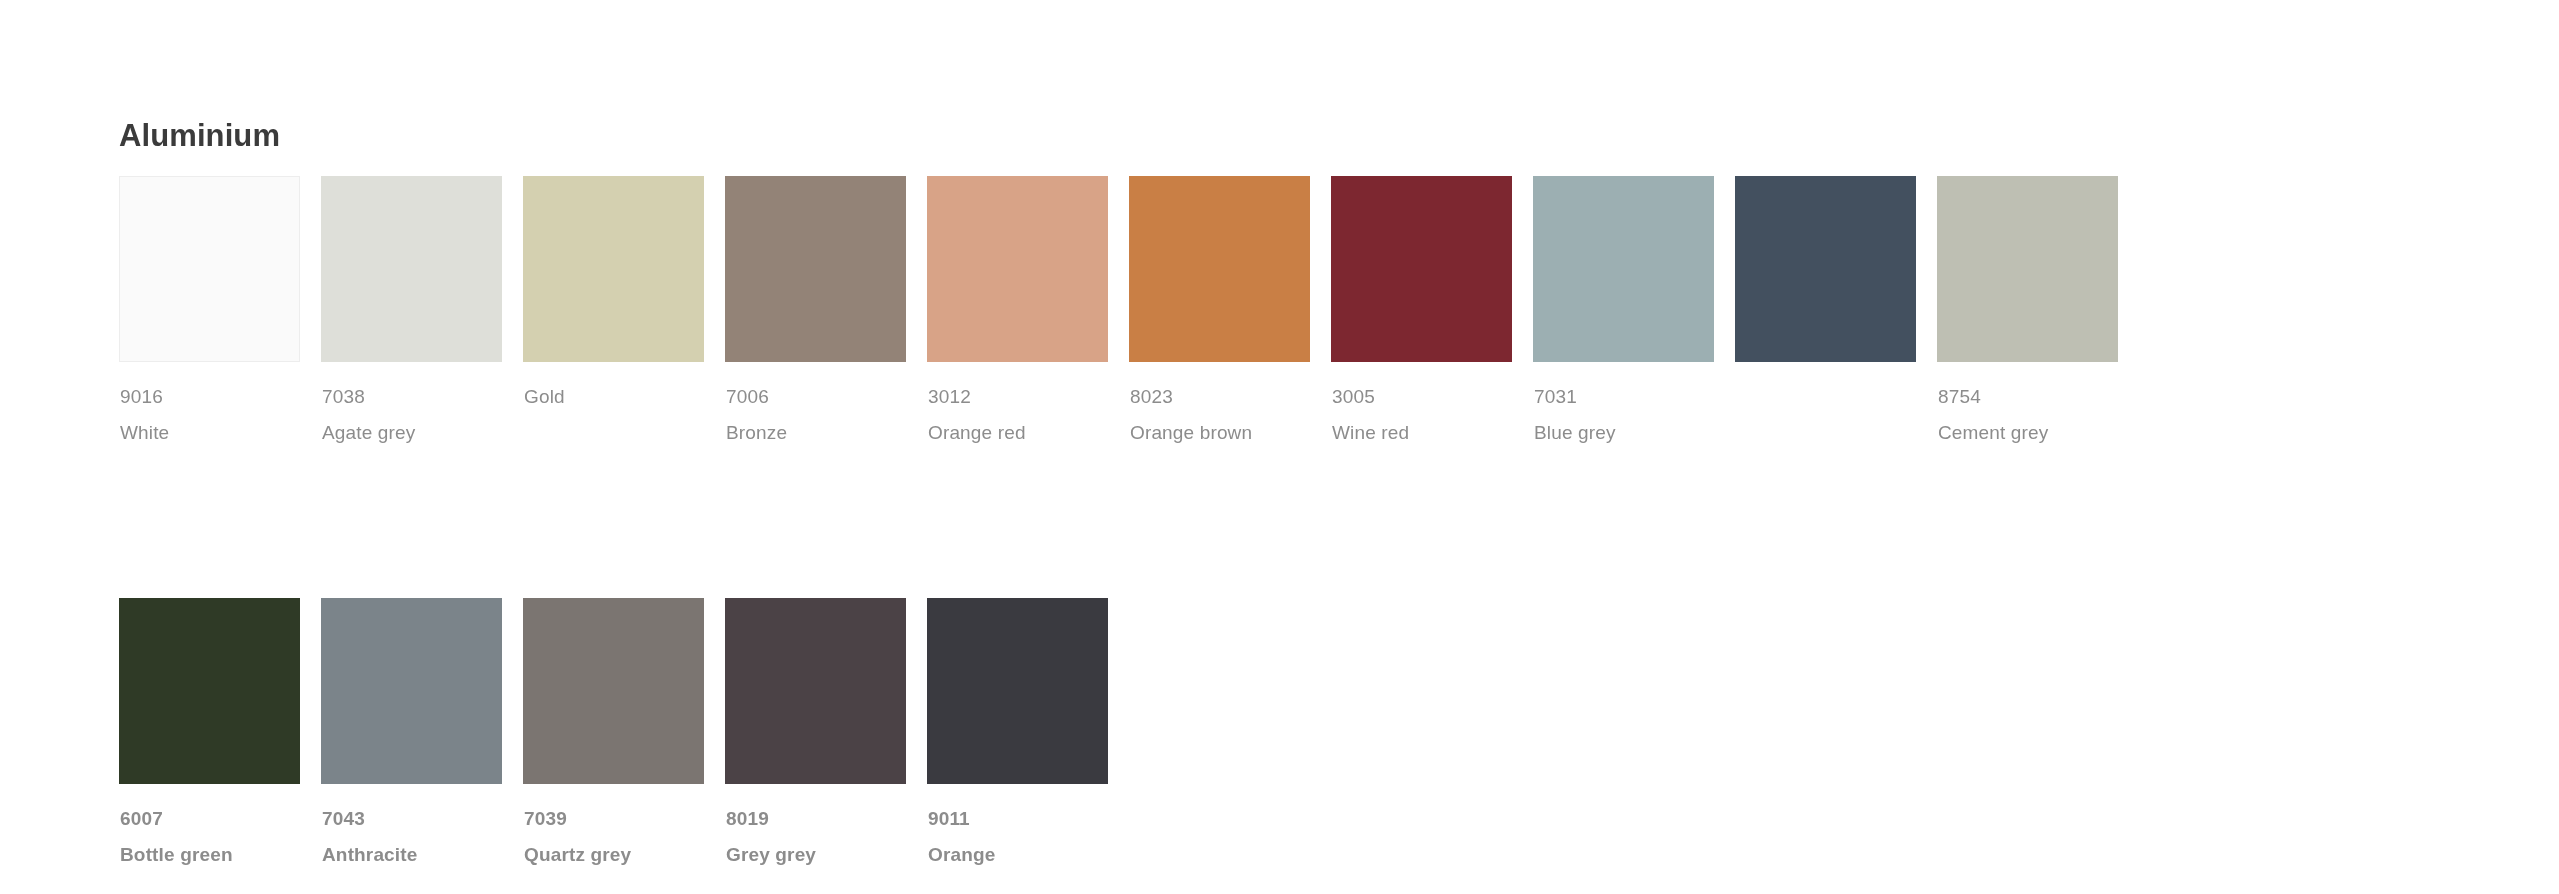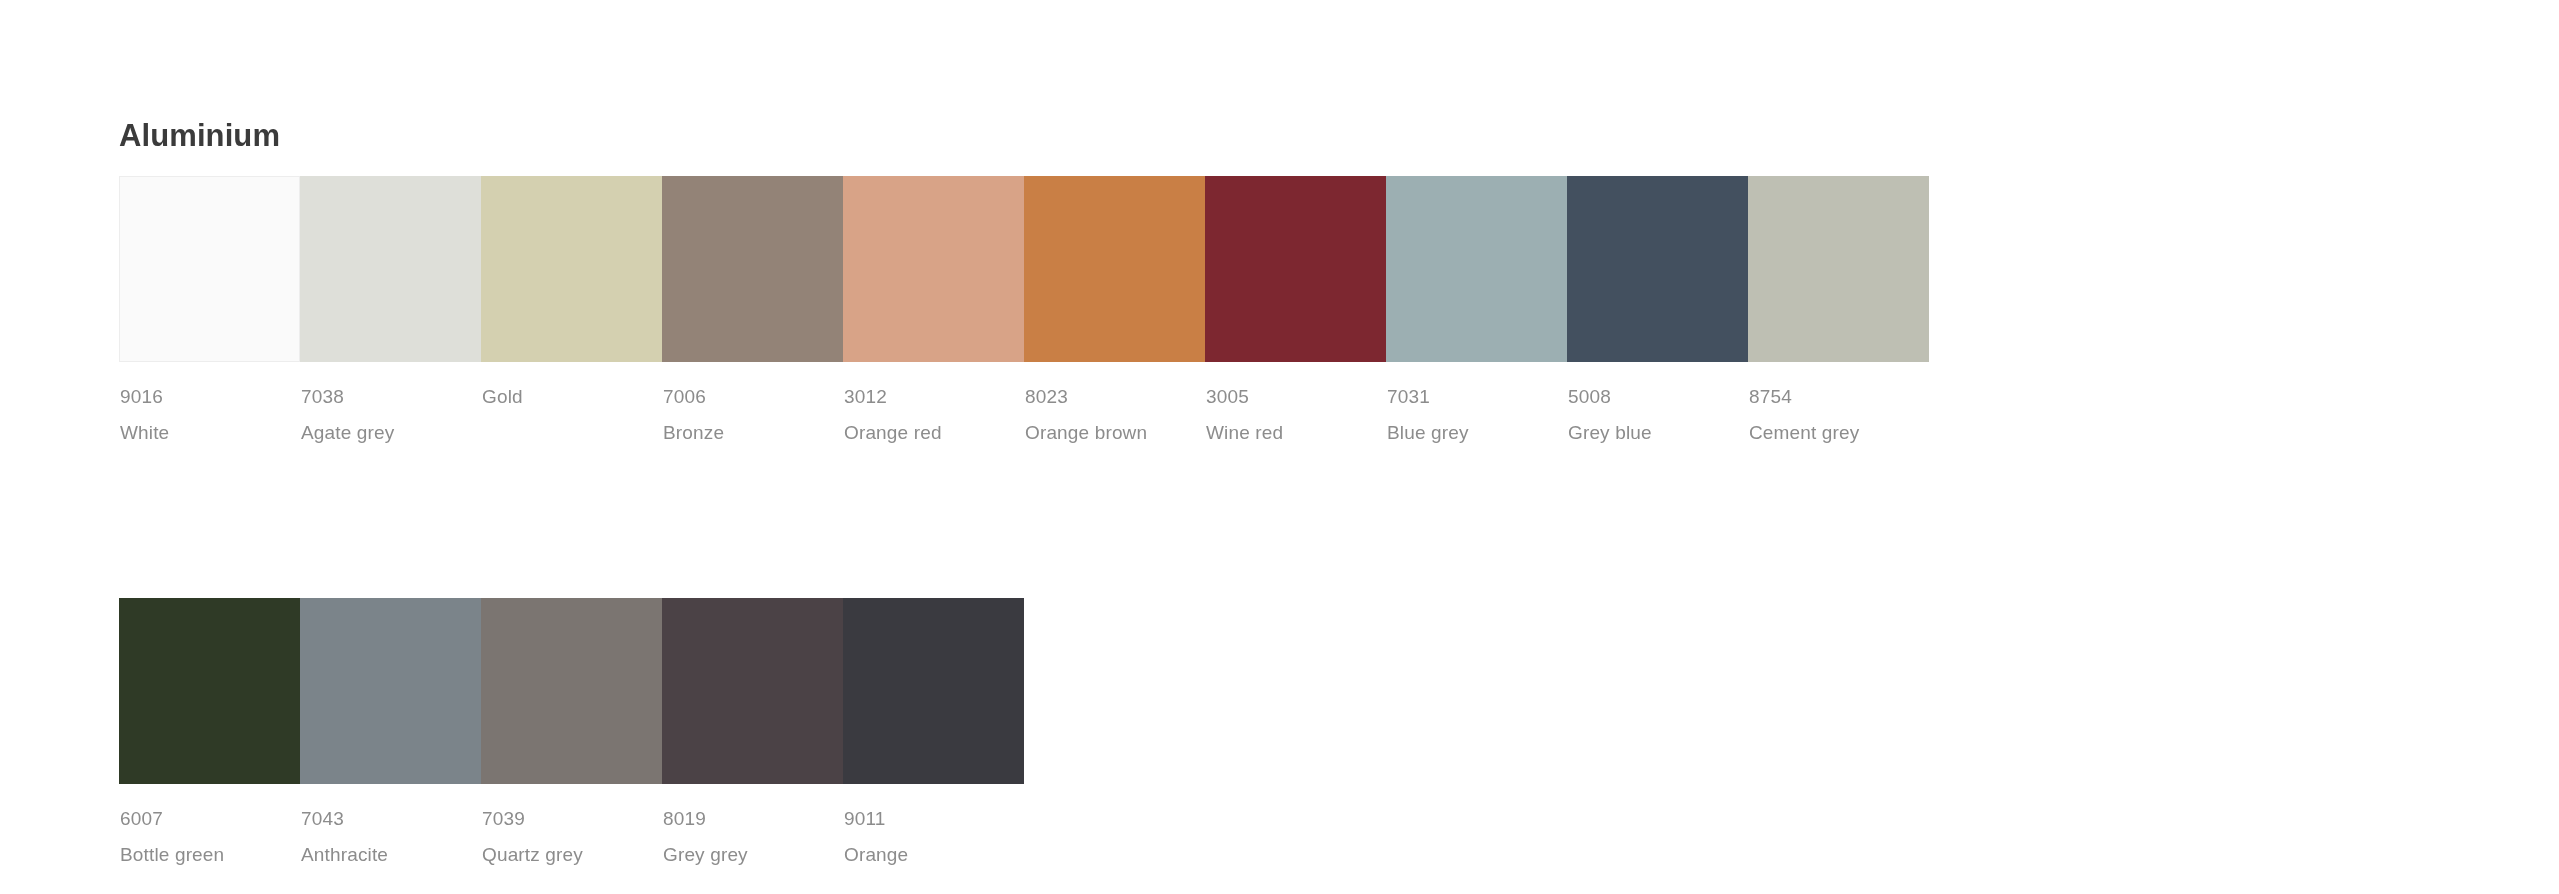--- a/index.html
+++ b/index.html
@@ -48,6 +48,7 @@
     display: flex;
     flex-direction: row;
     align-items: flex-start;
+    gap: 21px;
   }
 
   .swatch-row + .swatch-row {

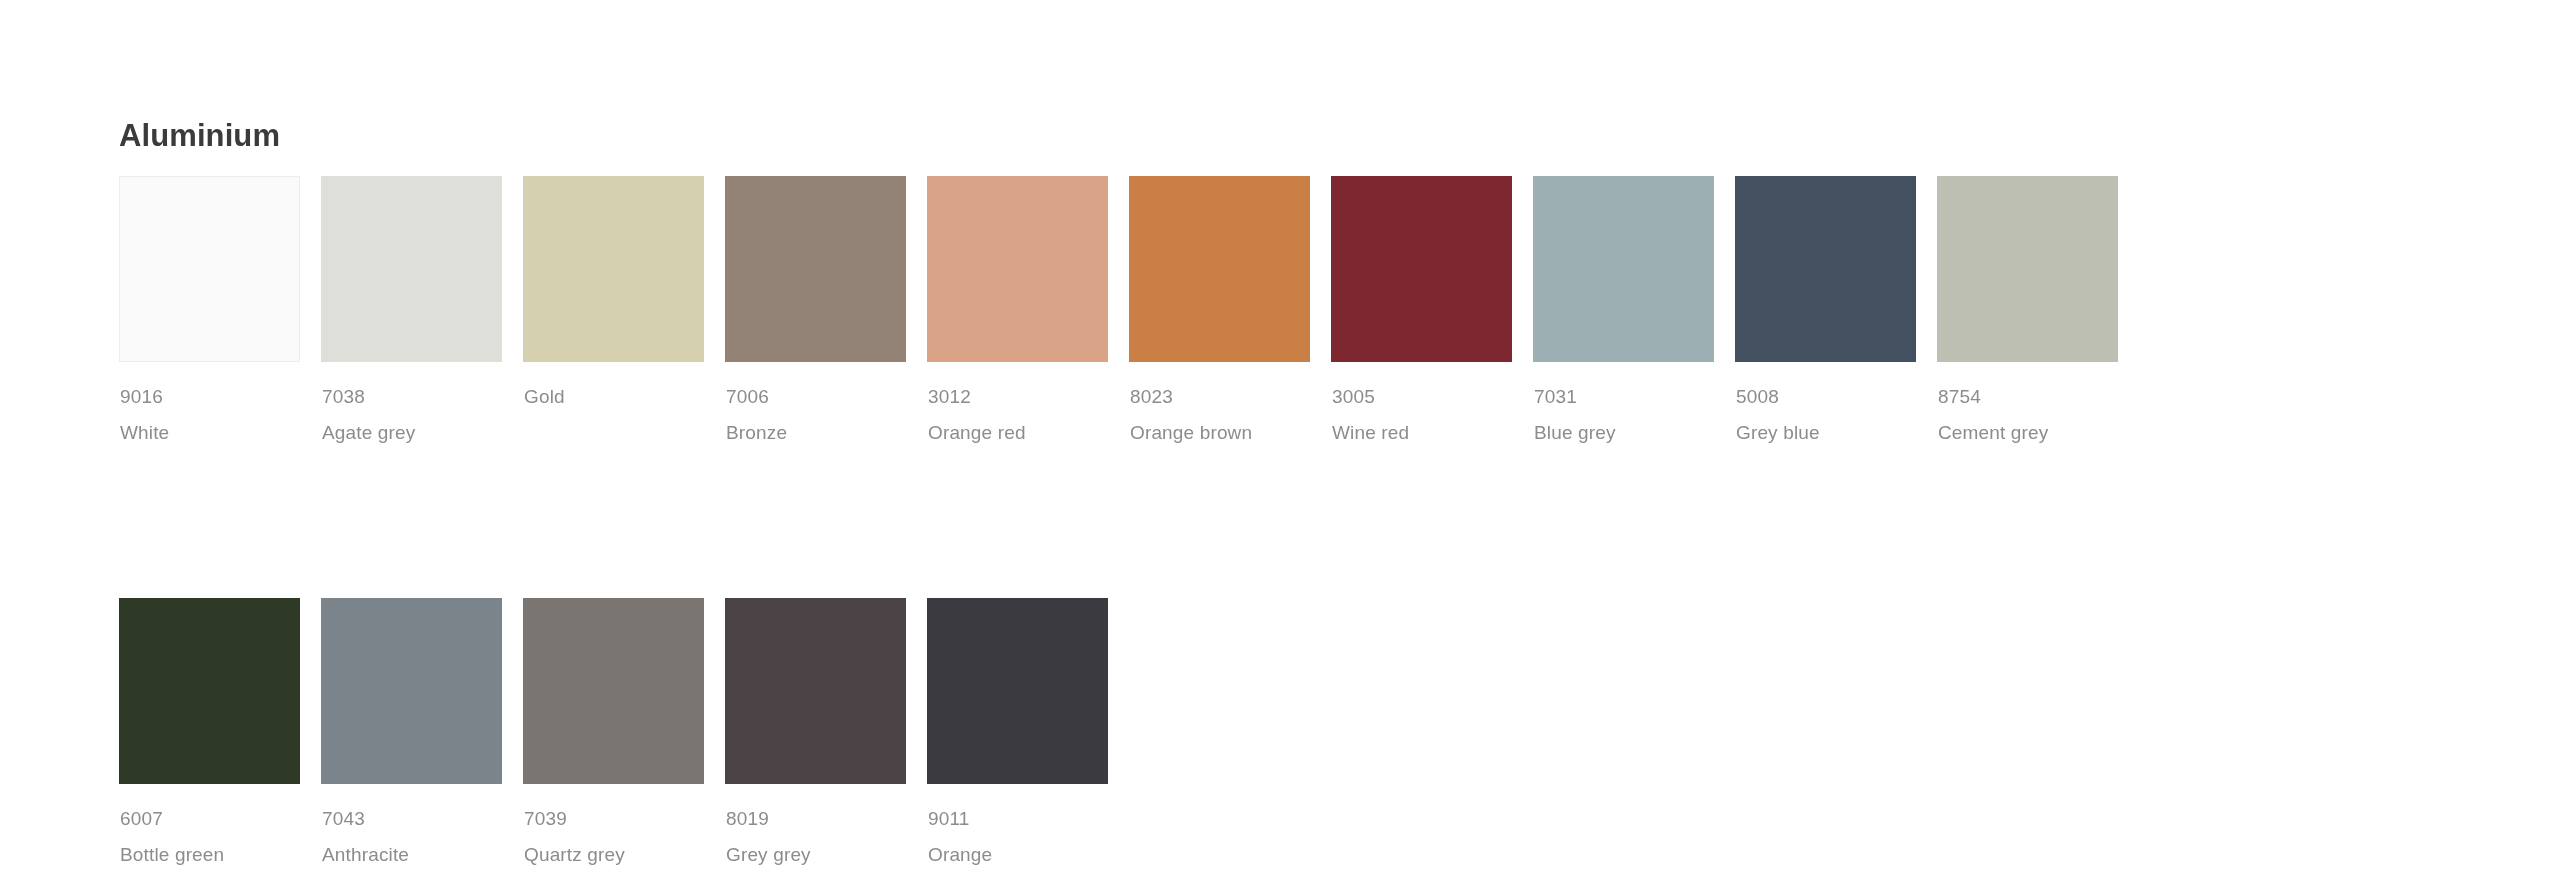--- a/index.html
+++ b/index.html
@@ -166,10 +166,6 @@
         </div>
         <div class="swatch-cell">
           <div class="swatch-chip" style="background: rgb(67, 80, 95);"></div>
-          <div class="swatch-meta">
-            <div class="swatch-code">5008</div>
-            <div class="swatch-name">Grey blue</div>
-          </div>
         </div>
         <div class="swatch-cell">
           <div class="swatch-chip" style="background: rgb(190, 191, 179);"></div>

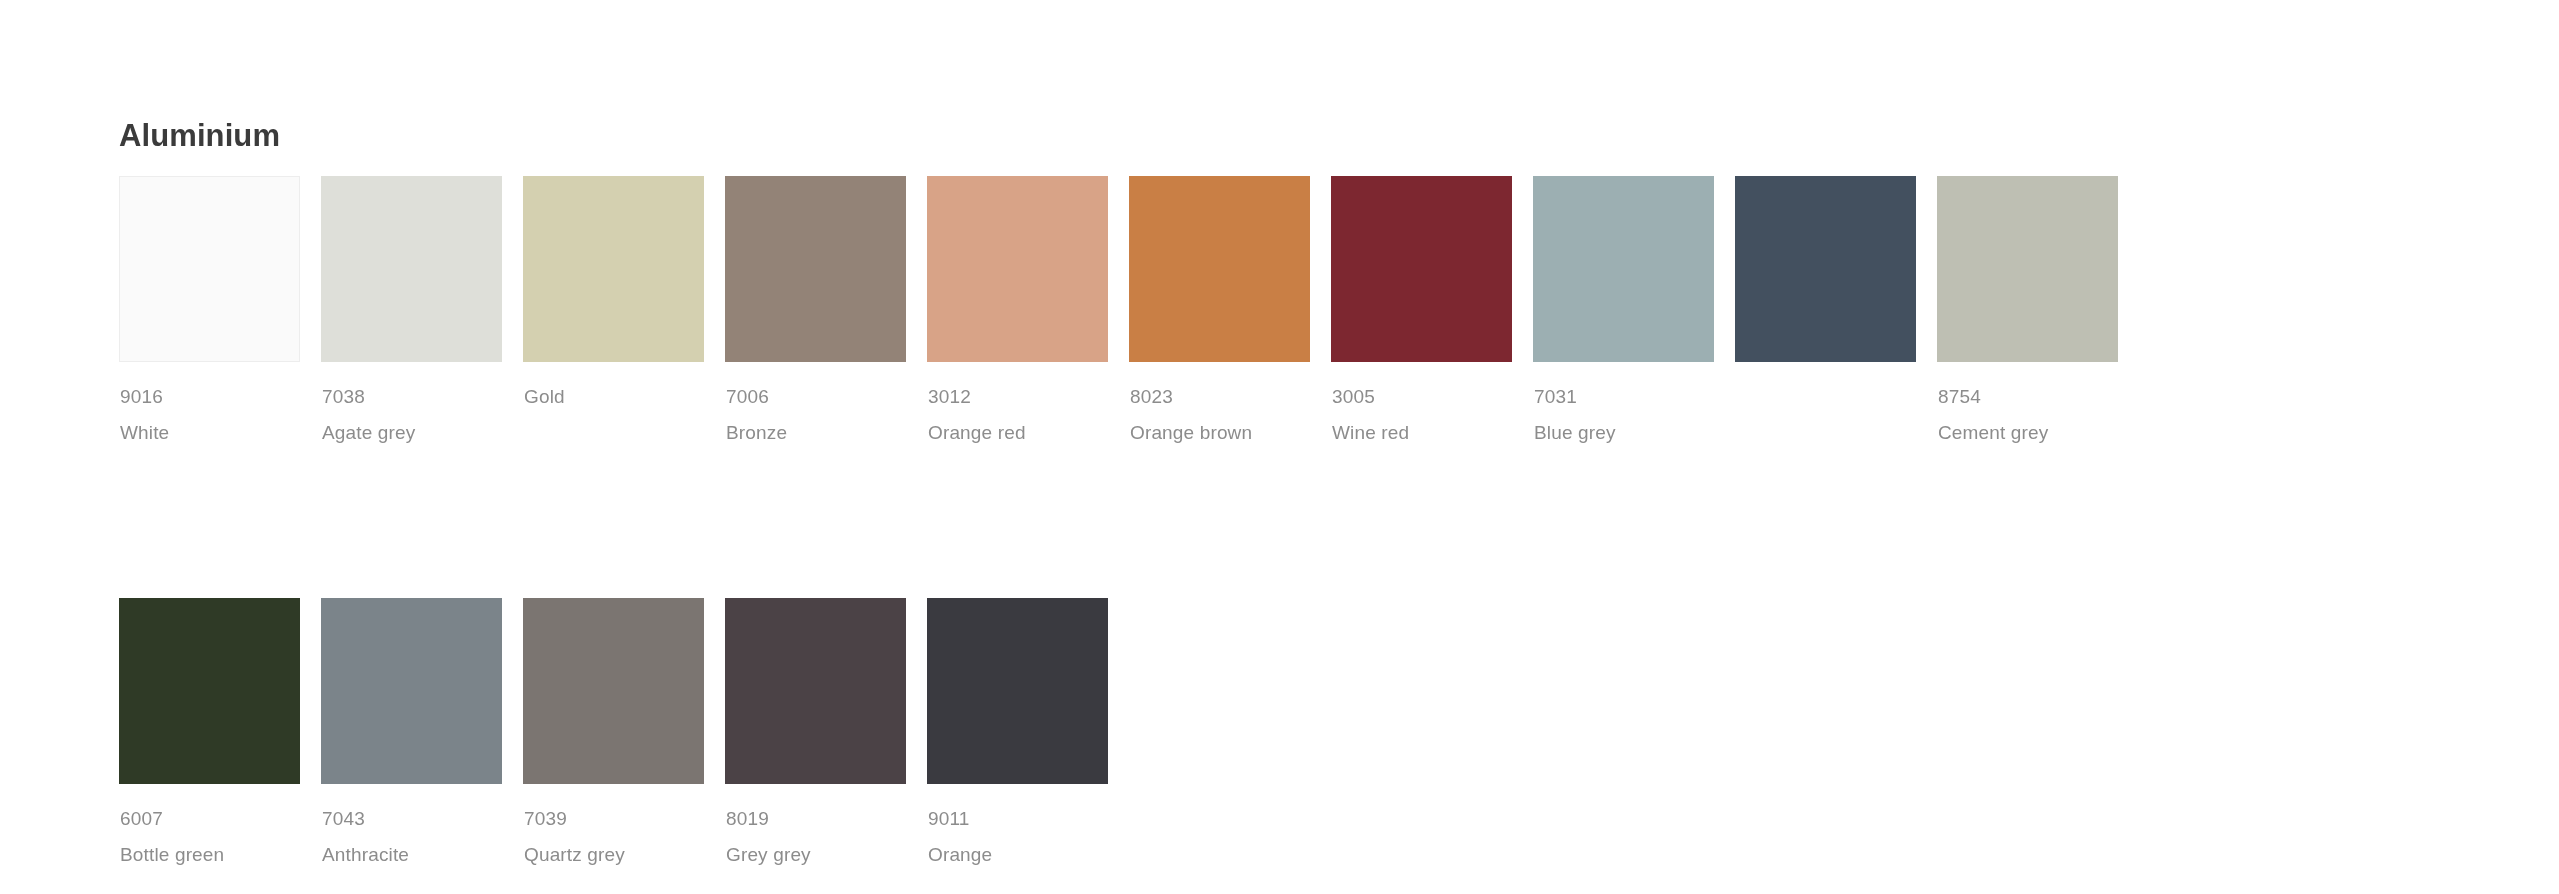--- a/index.html
+++ b/index.html
@@ -53,6 +53,7 @@
 
   .swatch-row + .swatch-row {
     margin-top: 147px;
+    font-weight: bold;
   }
 
   .swatch-cell {

